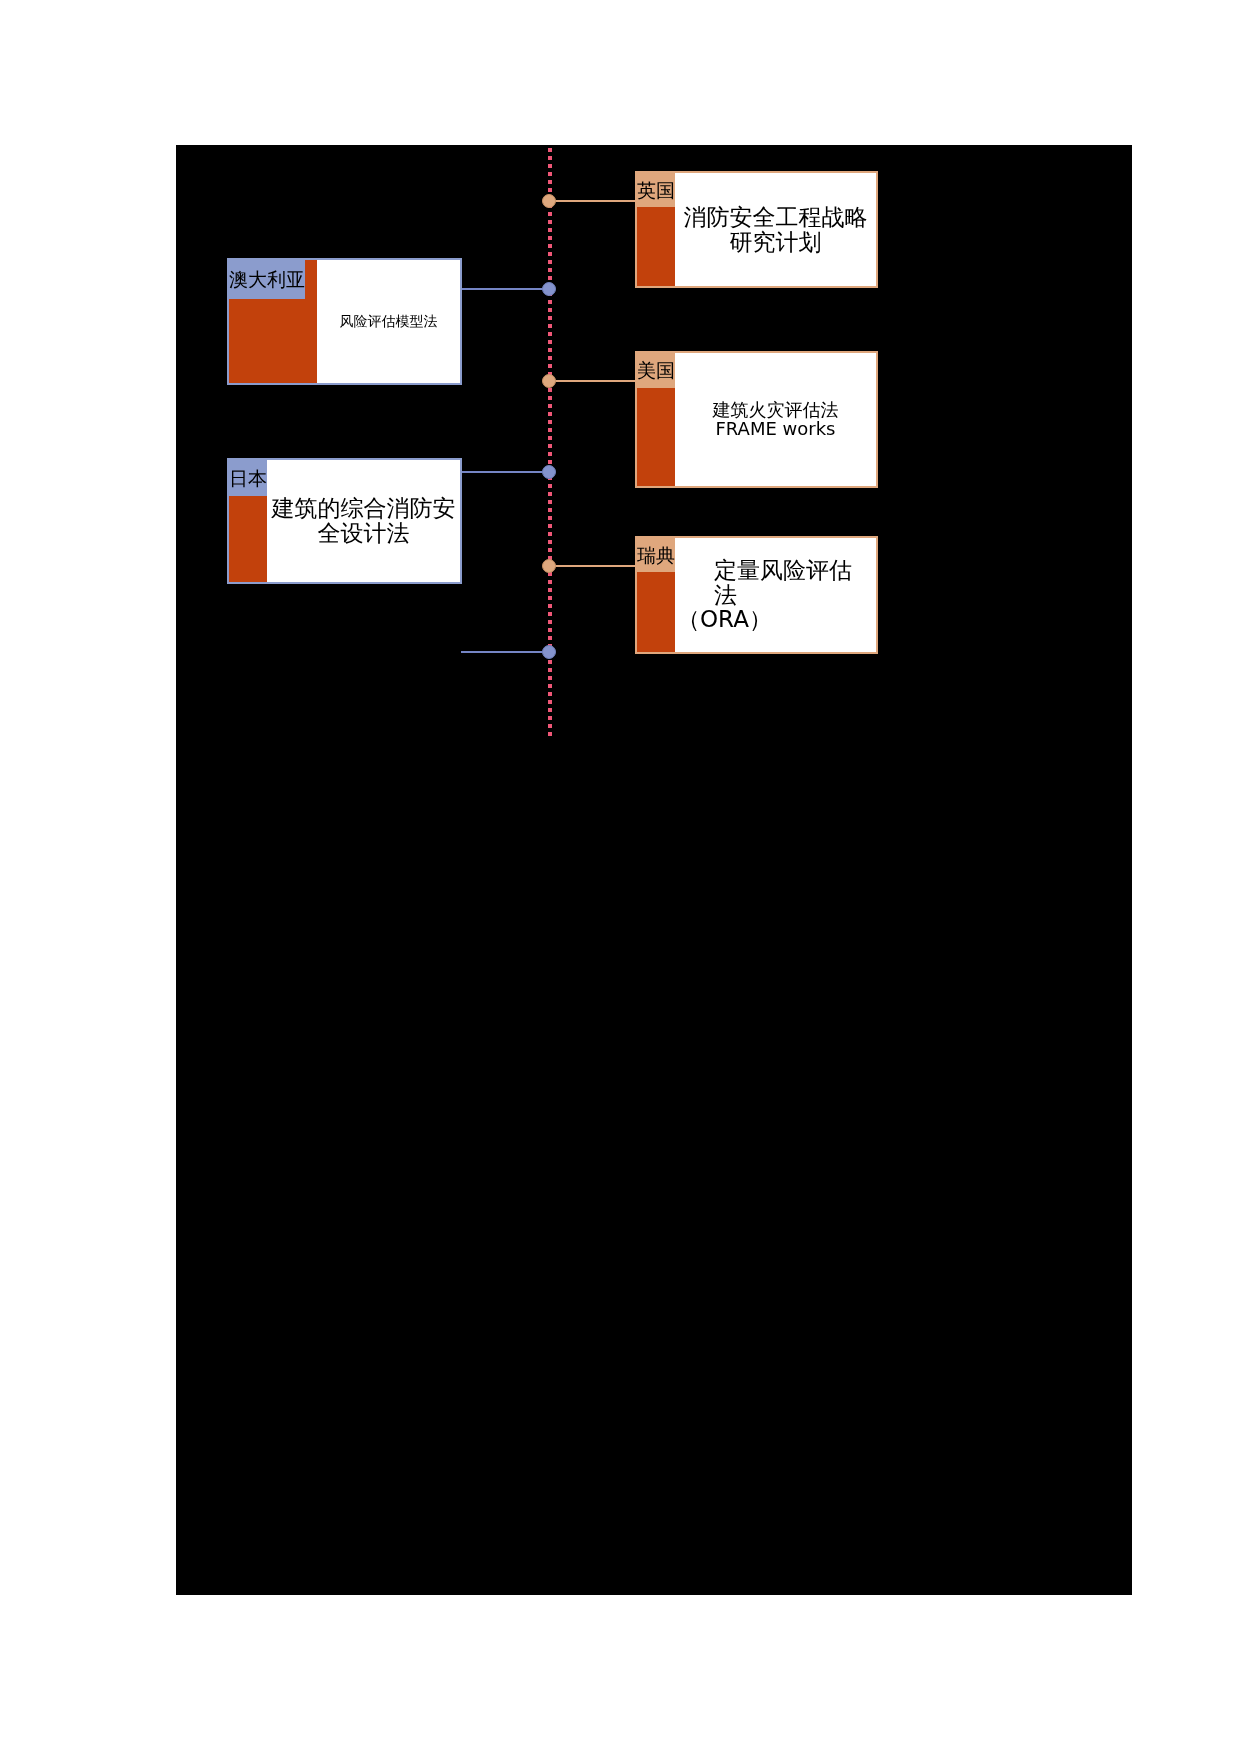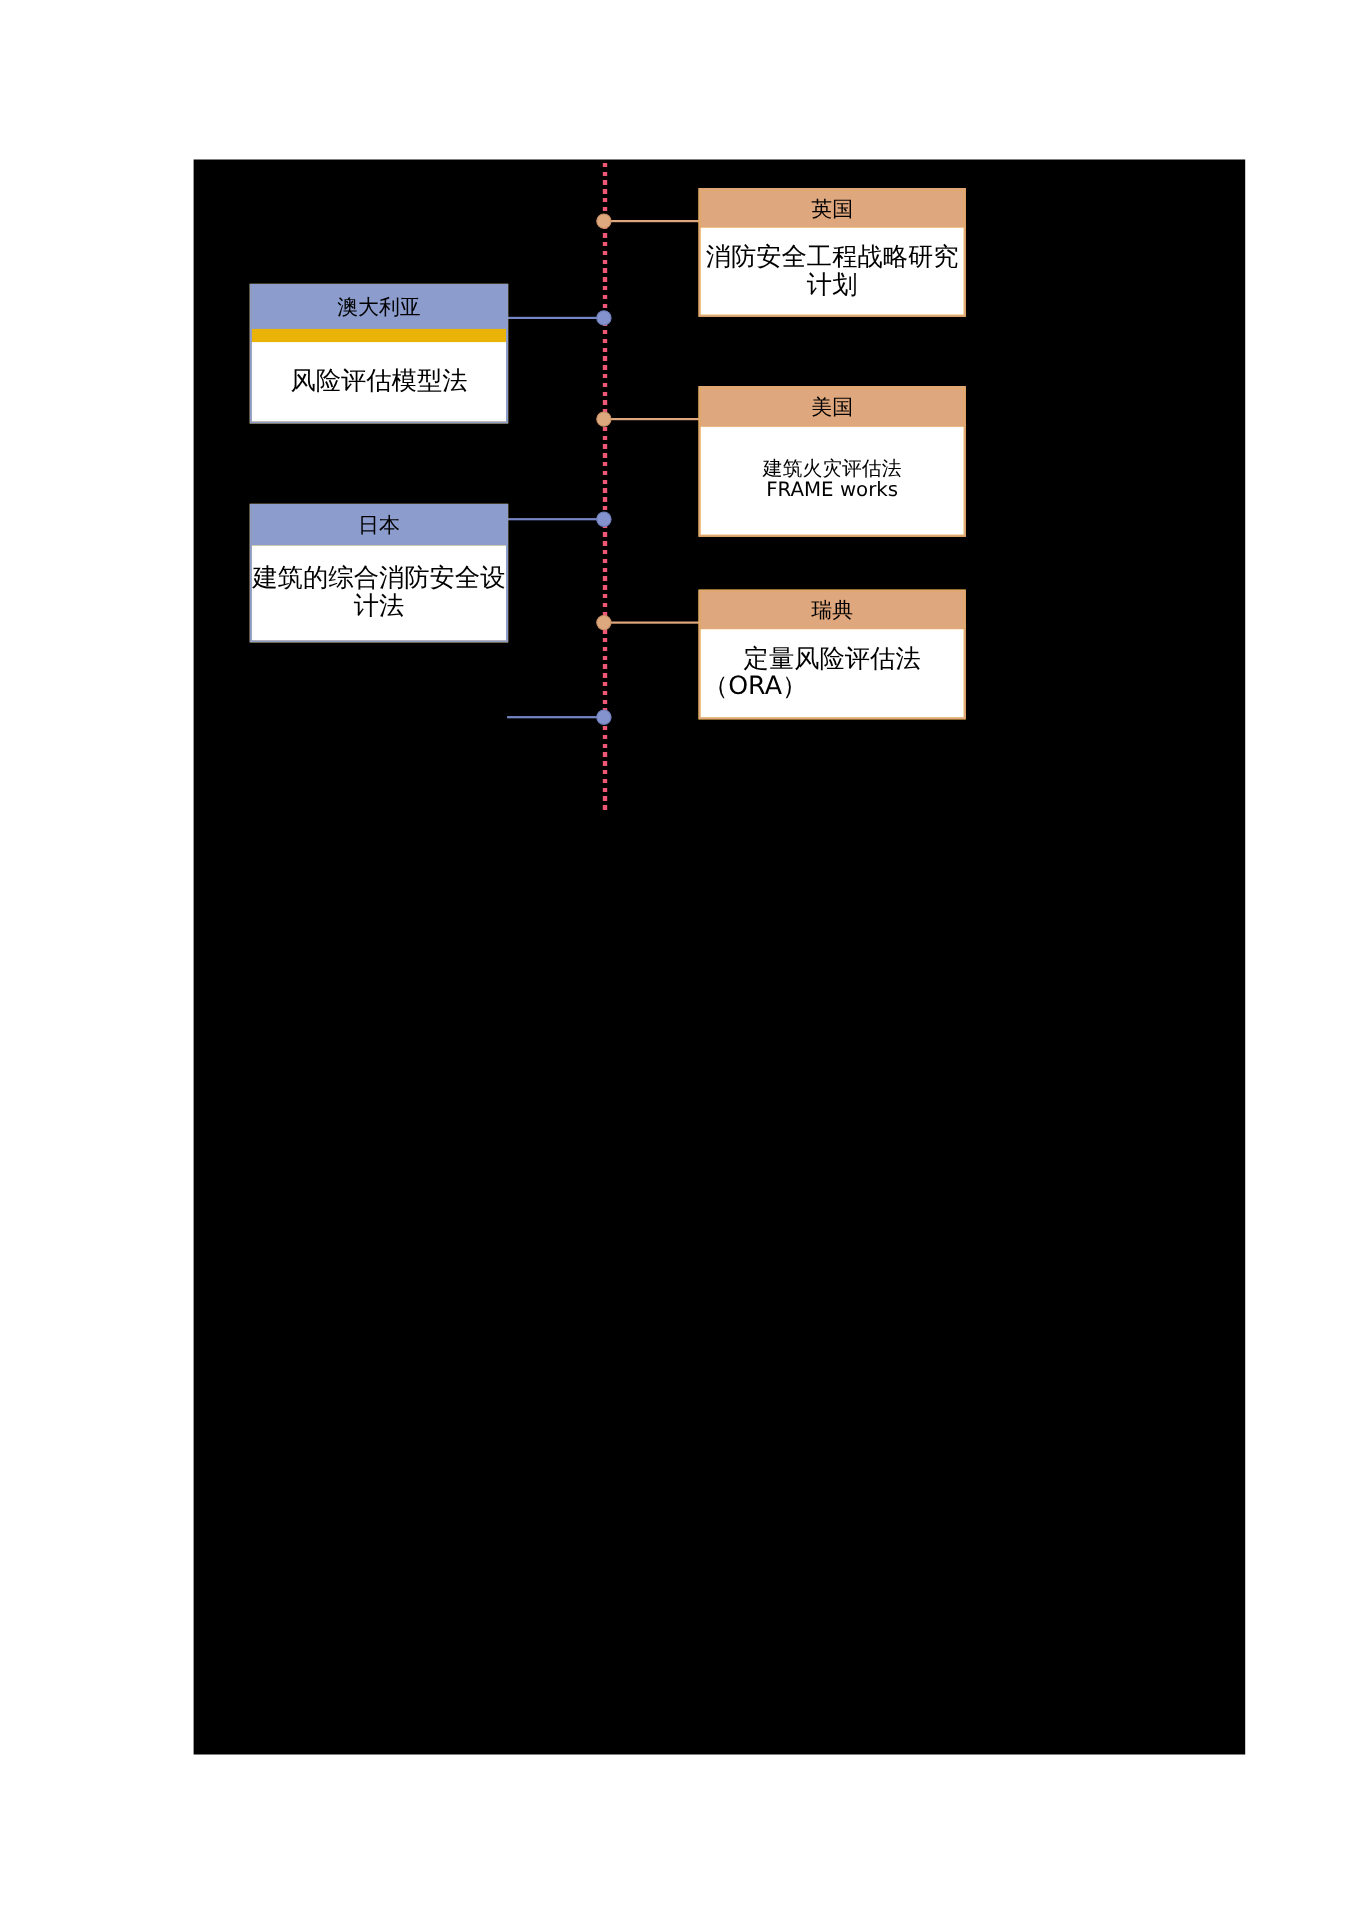--- a/index.html
+++ b/index.html
@@ -35,8 +35,8 @@
   .box{
     position:absolute;
     box-sizing:border-box;
-    background:#eab308;
-    display:flex;flex-direction:column;justify-content:center;
+    background:#c2410c;
+    display:flex;flex-direction:row;justify-content:center;
   }
   .box.blue{border:2px solid #8b9ccd;}
   .box.tan{border:2px solid #dfa77d;}

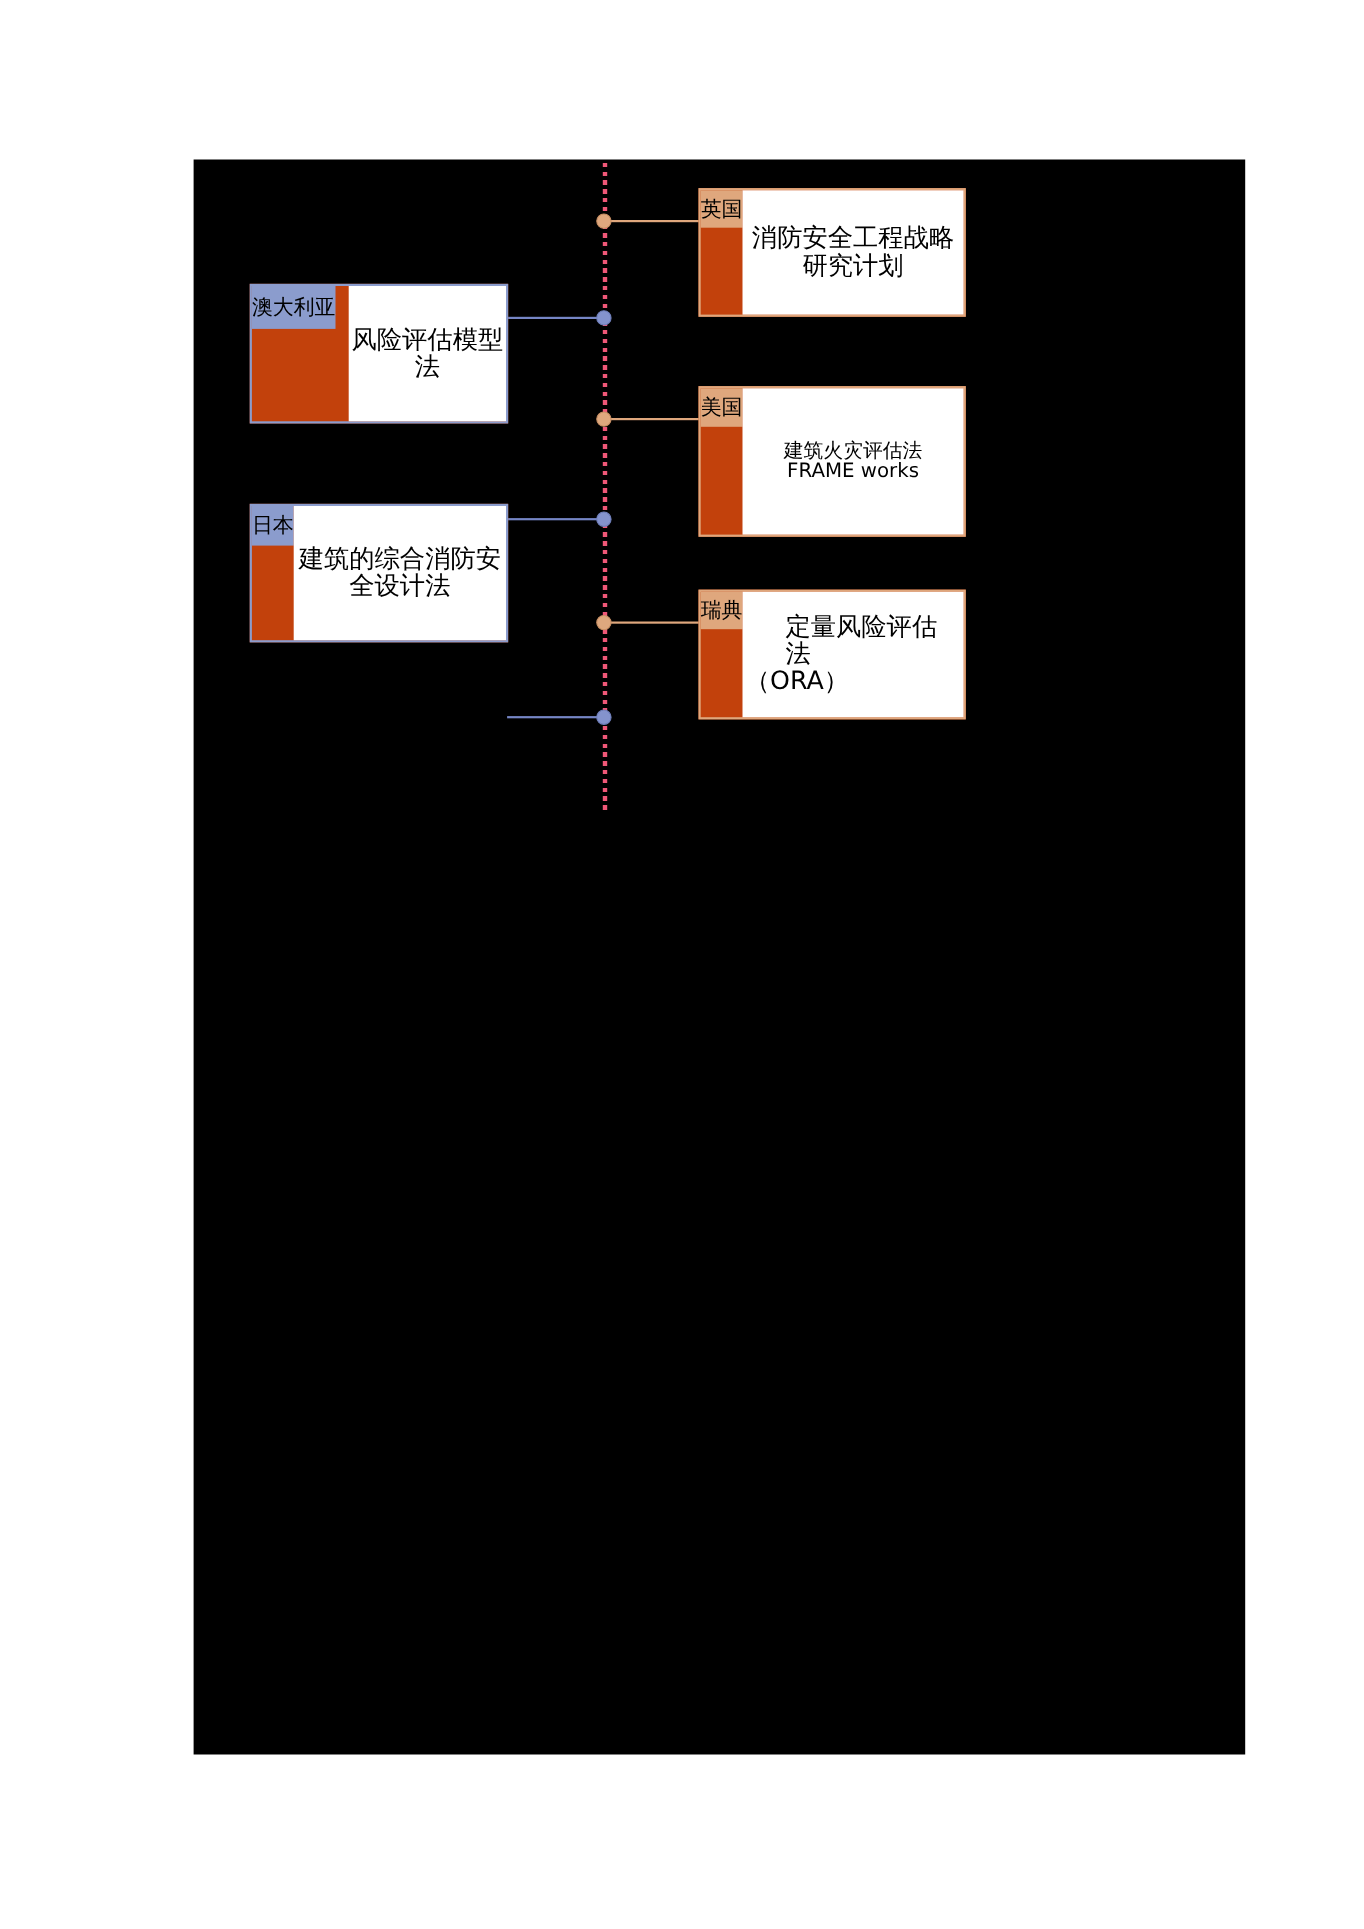--- a/index.html
+++ b/index.html
@@ -58,7 +58,7 @@
   .box-body.indent .line1{padding-left:37px;}
   .box-body.indent .line2{padding-left:0;}
   .serif{font-family:"Liberation Serif","DejaVu Serif",serif;}
-  .fs17{font-size:23px;}
+  .fs17{font-size:14px;}
   .fs18{font-size:18px;line-height:1.05;}
 </style>
 </head>

